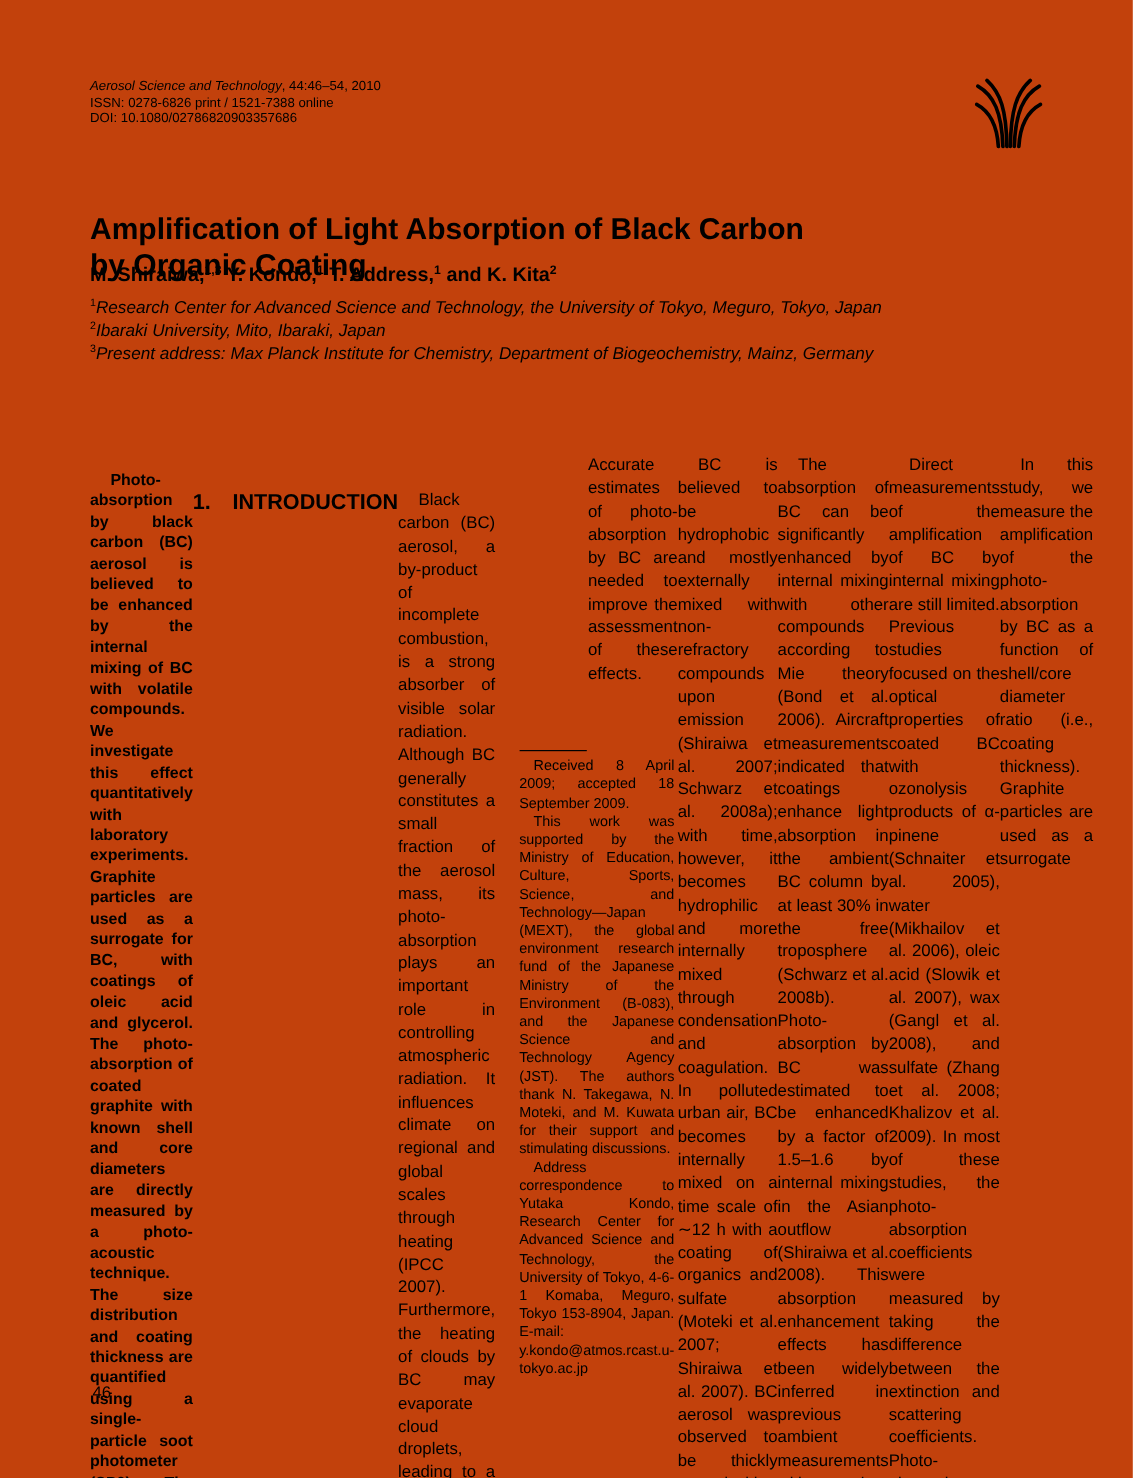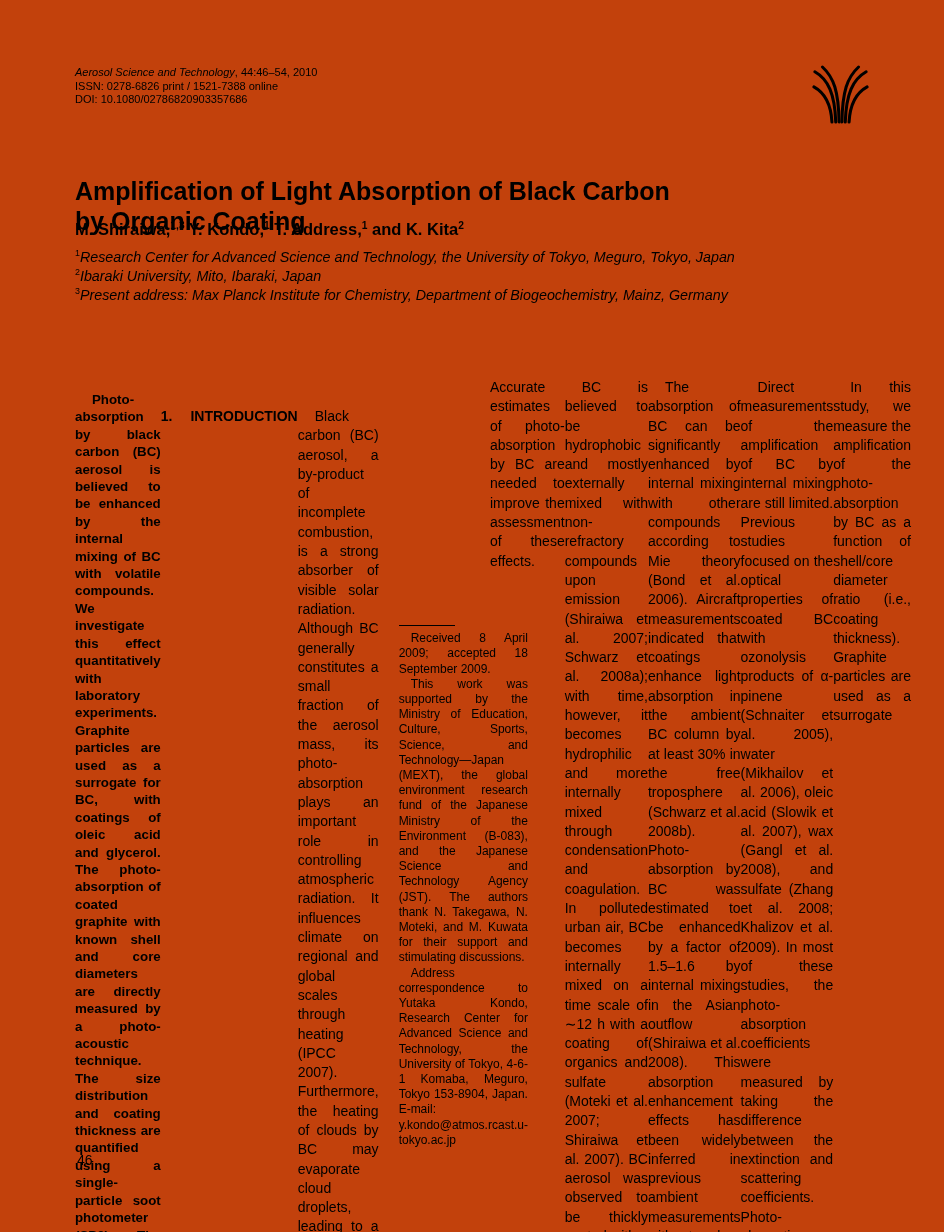--- a/index.html
+++ b/index.html
@@ -48,7 +48,7 @@
     font-size:13.3px; line-height:17.4px; font-weight:bold;
     text-align:justify; text-indent:17px;
   }
-  .sec-head { margin-top:30px; font-size:14px; font-weight:bold; }
+  .sec-head { margin-top:30px; font-size:18px; font-weight:bold; }
   .sec-num { margin-right:18px; }
   .body-text {
     font-size:14px; line-height:19.3px; text-align:justify;

